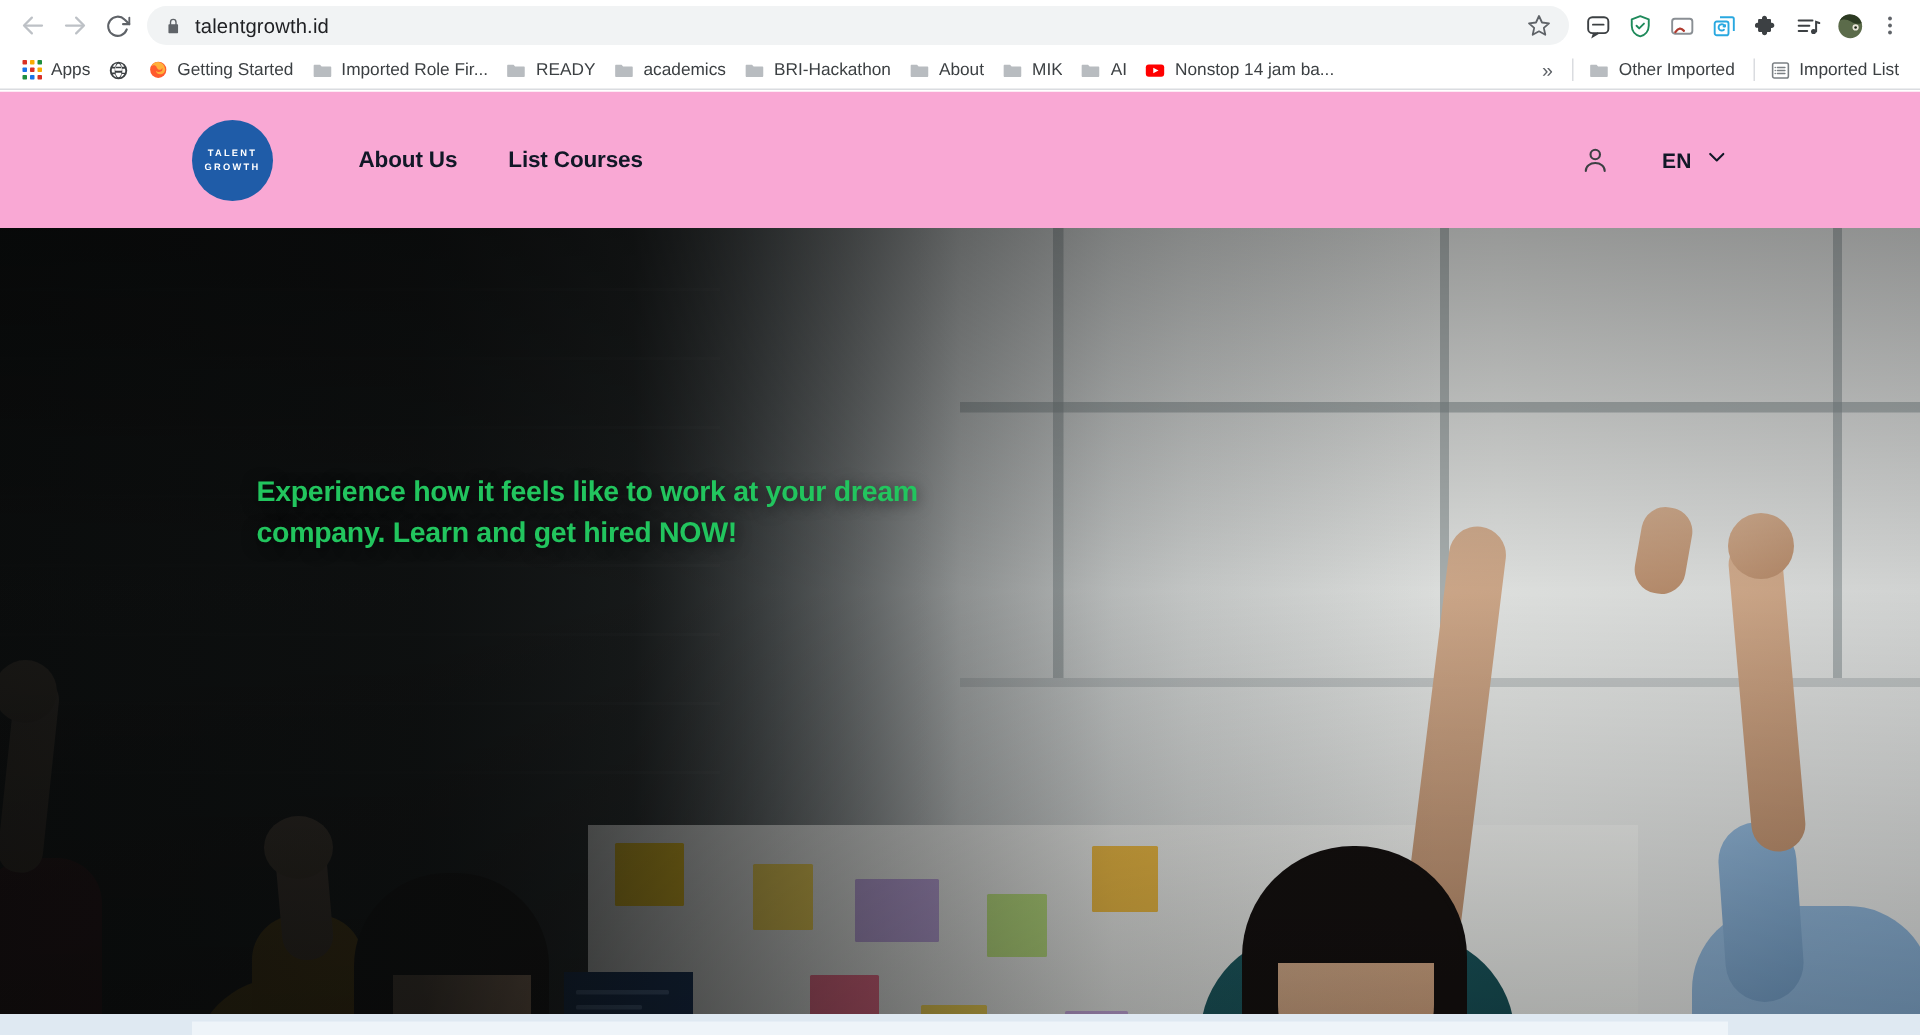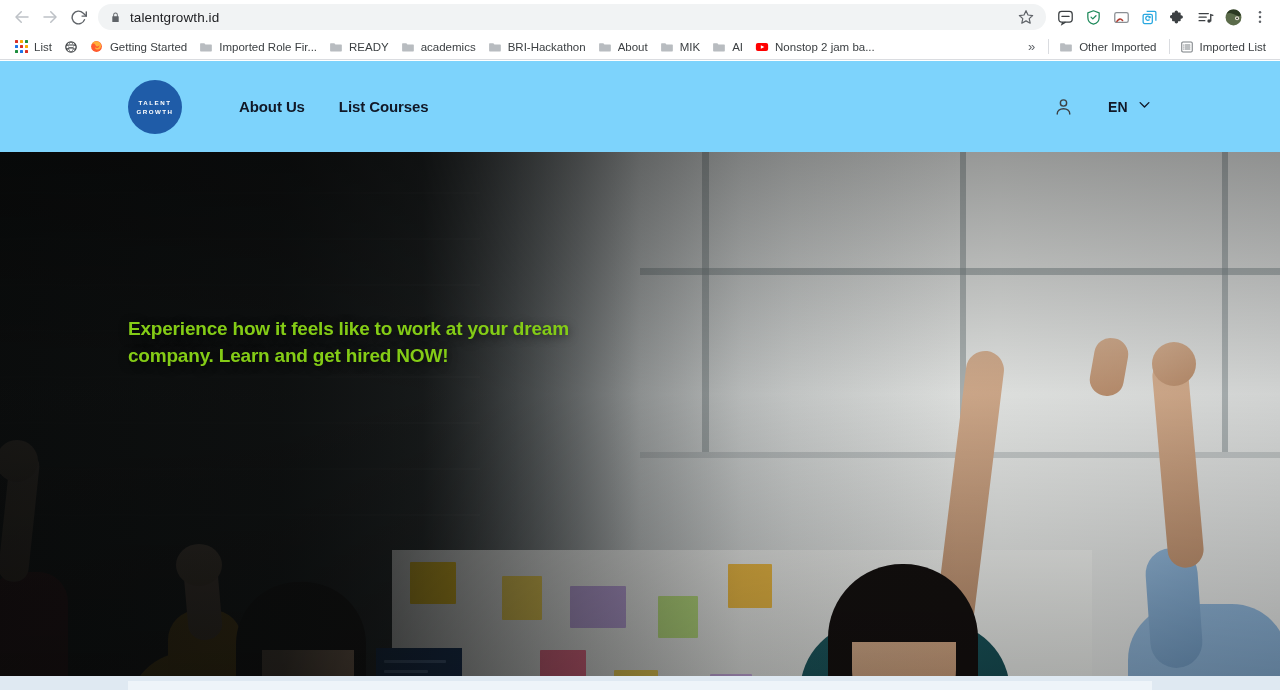--- a/index.html
+++ b/index.html
@@ -345,7 +345,7 @@
             <i></i>
           </span>
       </span>
-      <span class="bm-label">List</span>
+      <span class="bm-label">Apps</span>
     </div>
 
     <div class="bm">

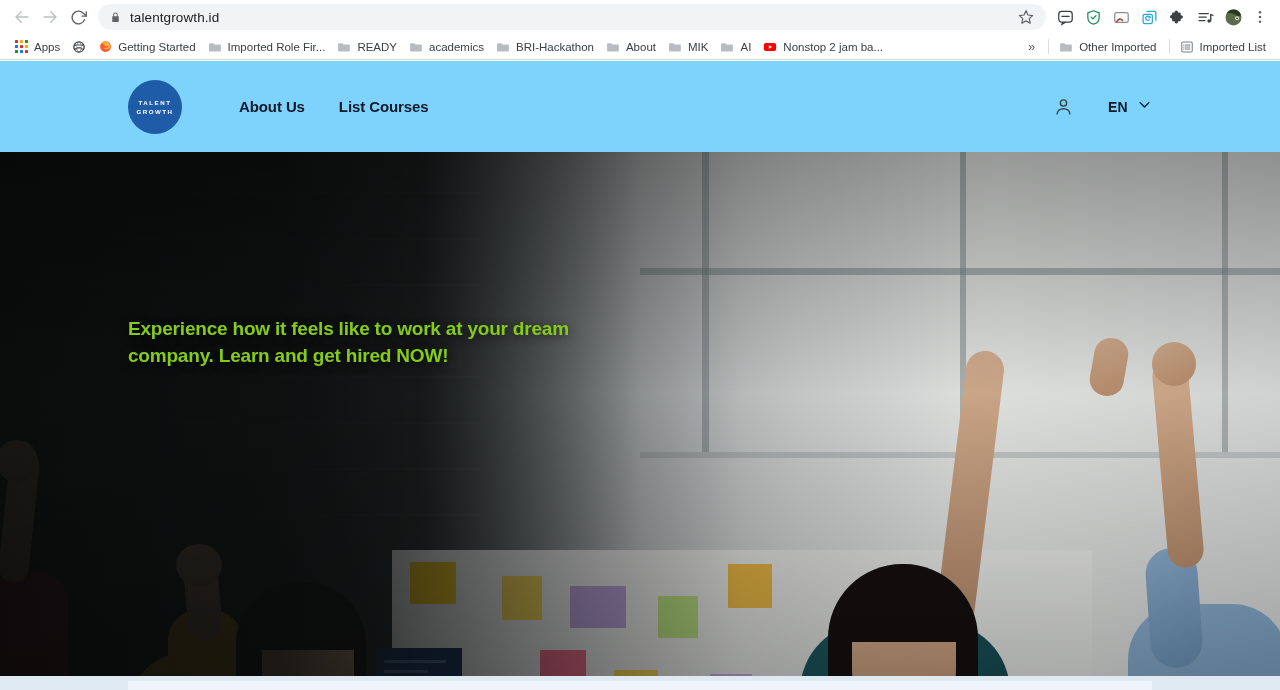--- a/index.html
+++ b/index.html
@@ -436,7 +436,7 @@
             <polygon points="10,8.8 16,12 10,15.2" fill="#ffffff"></polygon>
           </svg>
       </span>
-      <span class="bm-label">Nonstop 2 jam ba...</span>
+      <span class="bm-label">Nonstop 14 jam ba...</span>
     </div>
 
     <span class="bm-overflow">»</span>

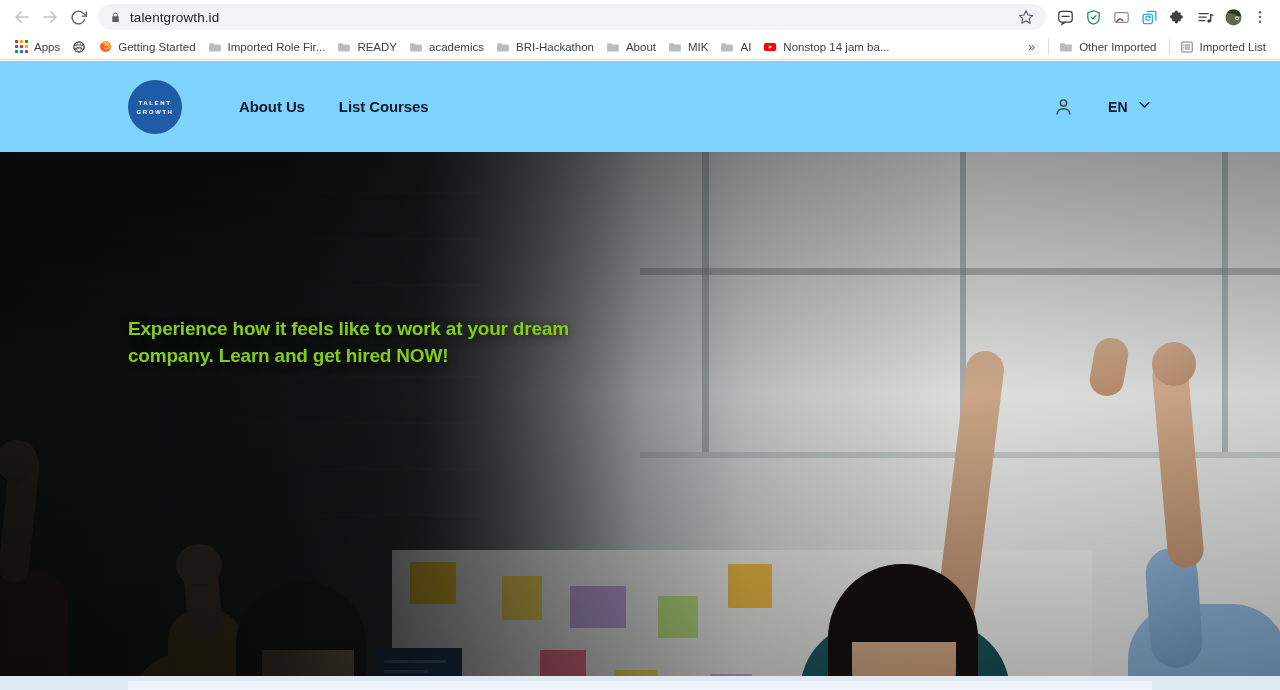--- a/index.html
+++ b/index.html
@@ -101,7 +101,7 @@
   
   .site-header {
     height: 91px; width: 100%;
-    background: #7dd3fc;
+    background: #f9a8d4;
     display: flex; align-items: center;
     padding: 0 128px 0 128px;
   }

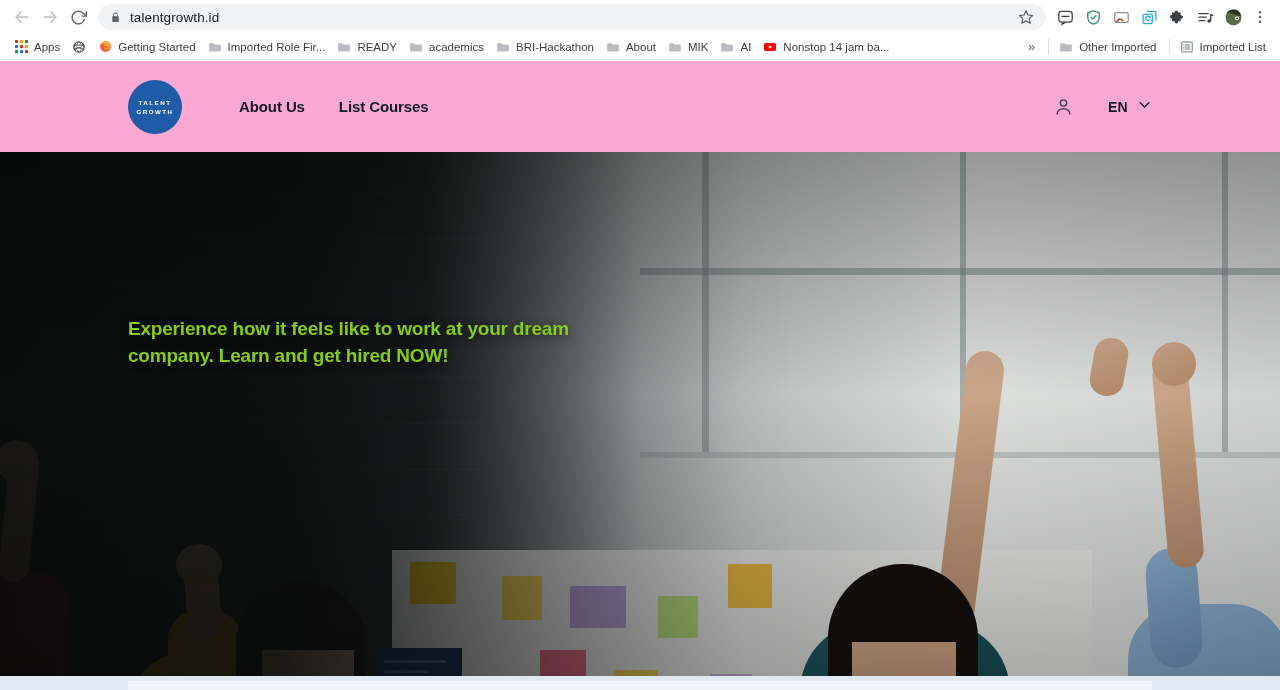--- a/index.html
+++ b/index.html
@@ -197,9 +197,10 @@
   }
   .hero-sub {
     margin-top: 38px;
-    font-size: 19px; font-weight: 700; color: #84cc16;
+    font-size: 19px; font-weight: 700; color: #22c55e;
     line-height: 1.42; max-width: 520px; letter-spacing: -.2px;
     text-shadow: 0 2px 10px rgba(0,0,0,.6);
+    margin-left: 43px;
   }
   .cta {
     margin-top: 34px;

